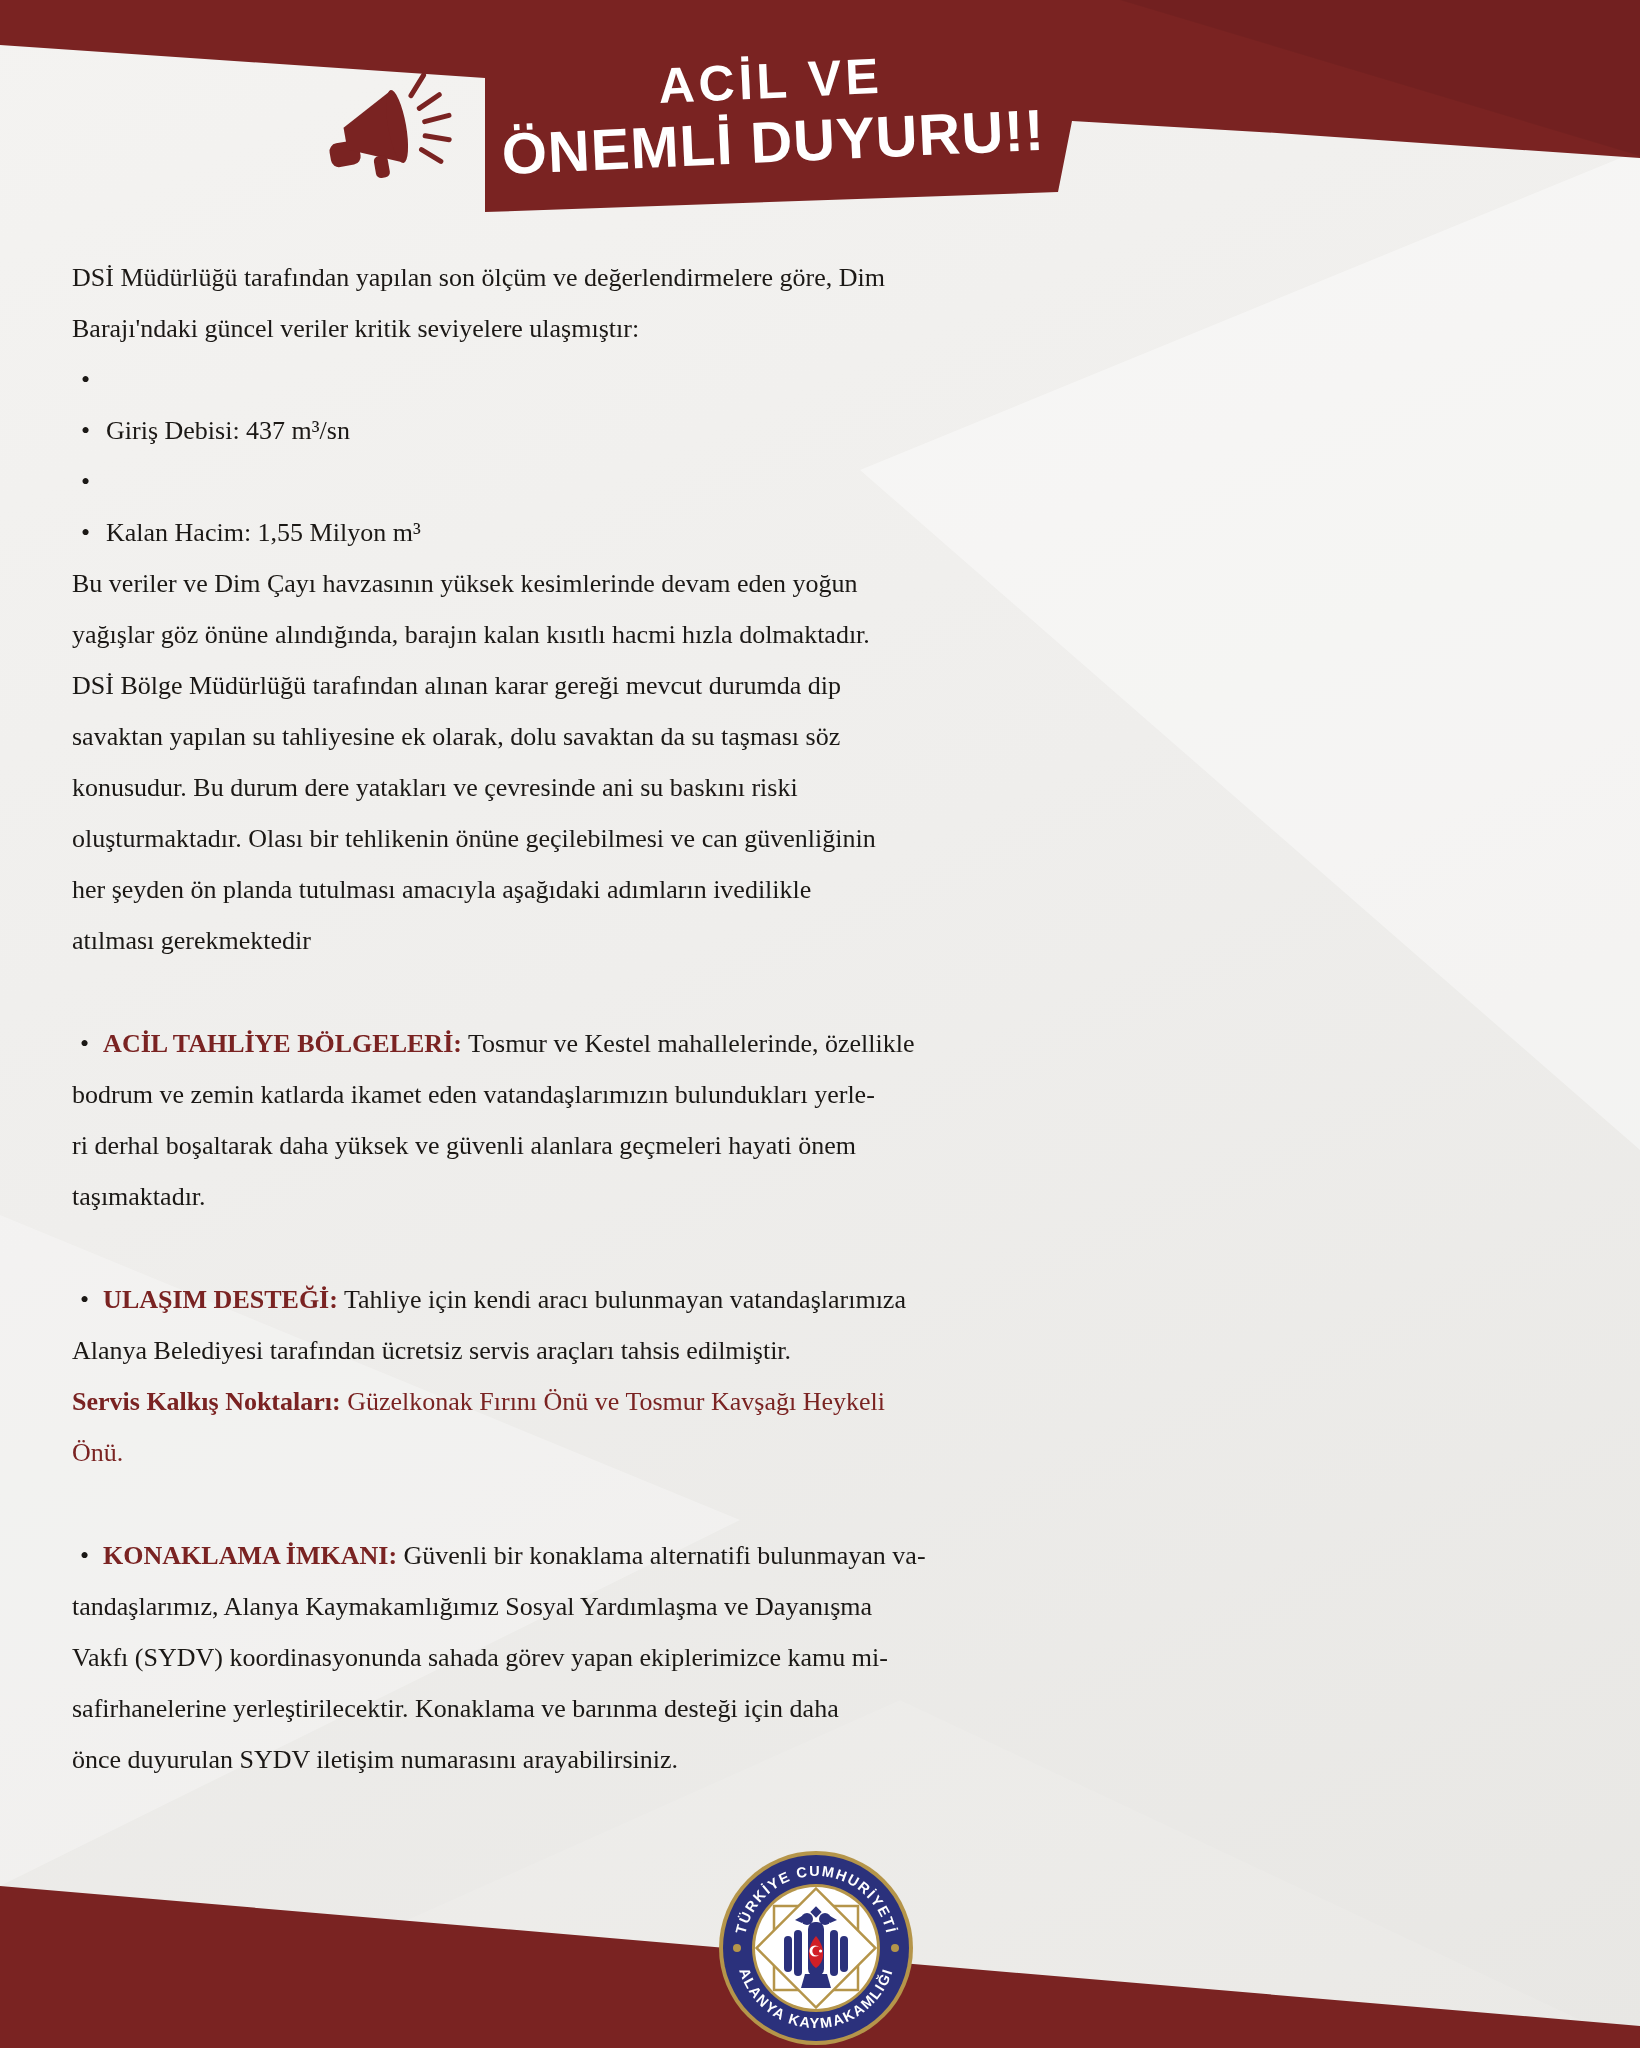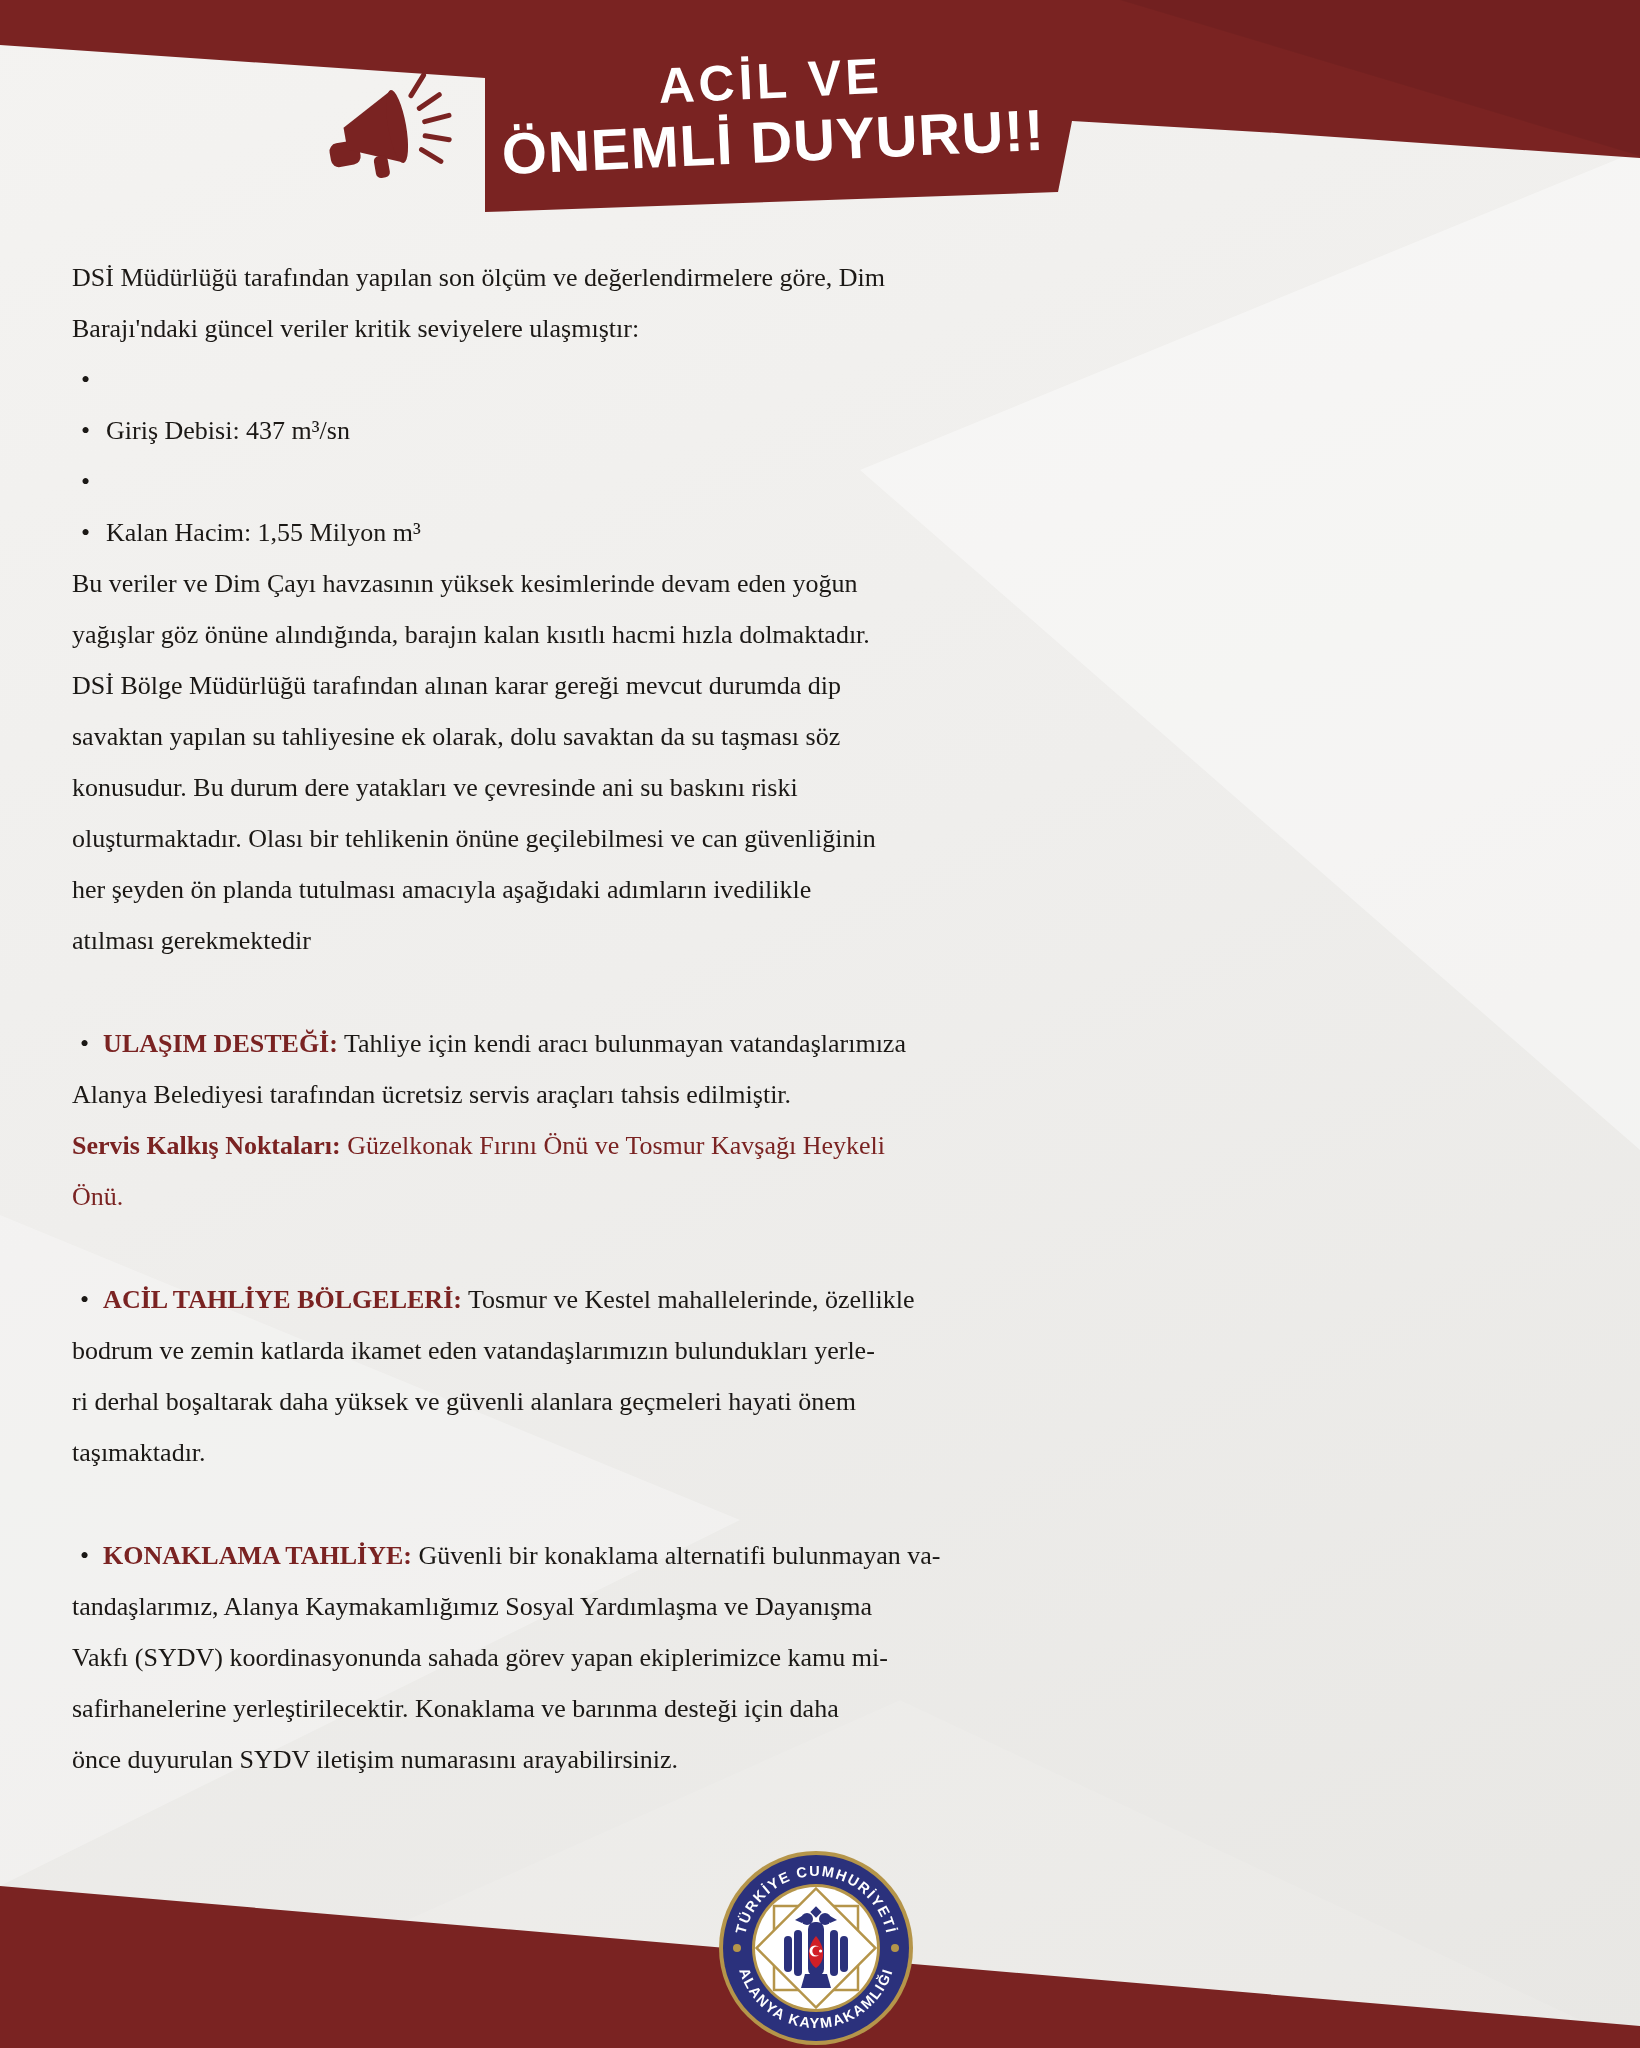--- a/index.html
+++ b/index.html
@@ -106,15 +106,15 @@
 her şeyden ön planda tutulması amacıyla aşağıdaki adımların ivedilikle
 atılması gerekmektedir</p>
 
+    <p class="sec"><span class="marker">•</span><span class="sec-title">ACİL TAHLİYE BÖLGELERİ:</span><span> Tosmur ve Kestel mahallelerinde, özellikle
+bodrum ve zemin katlarda ikamet eden vatandaşlarımızın bulundukları yerle-
+ri derhal boşaltarak daha yüksek ve güvenli alanlara geçmeleri hayati önem
+taşımaktadır.</span></p>
+
     <p class="sec"><span class="marker">•</span><span class="sec-title">ULAŞIM DESTEĞİ:</span><span> Tahliye için kendi aracı bulunmayan vatandaşlarımıza
 Alanya Belediyesi tarafından ücretsiz servis araçları tahsis edilmiştir.
 </span><span class="sec-title">Servis Kalkış Noktaları:</span><span class="red-text"> Güzelkonak Fırını Önü ve Tosmur Kavşağı Heykeli
 Önü.</span></p>
-
-    <p class="sec"><span class="marker">•</span><span class="sec-title">ACİL TAHLİYE BÖLGELERİ:</span><span> Tosmur ve Kestel mahallelerinde, özellikle
-bodrum ve zemin katlarda ikamet eden vatandaşlarımızın bulundukları yerle-
-ri derhal boşaltarak daha yüksek ve güvenli alanlara geçmeleri hayati önem
-taşımaktadır.</span></p>
 
     <p class="sec"><span class="marker">•</span><span class="sec-title">KONAKLAMA TAHLİYE:</span><span> Güvenli bir konaklama alternatifi bulunmayan va-
 tandaşlarımız, Alanya Kaymakamlığımız Sosyal Yardımlaşma ve Dayanışma

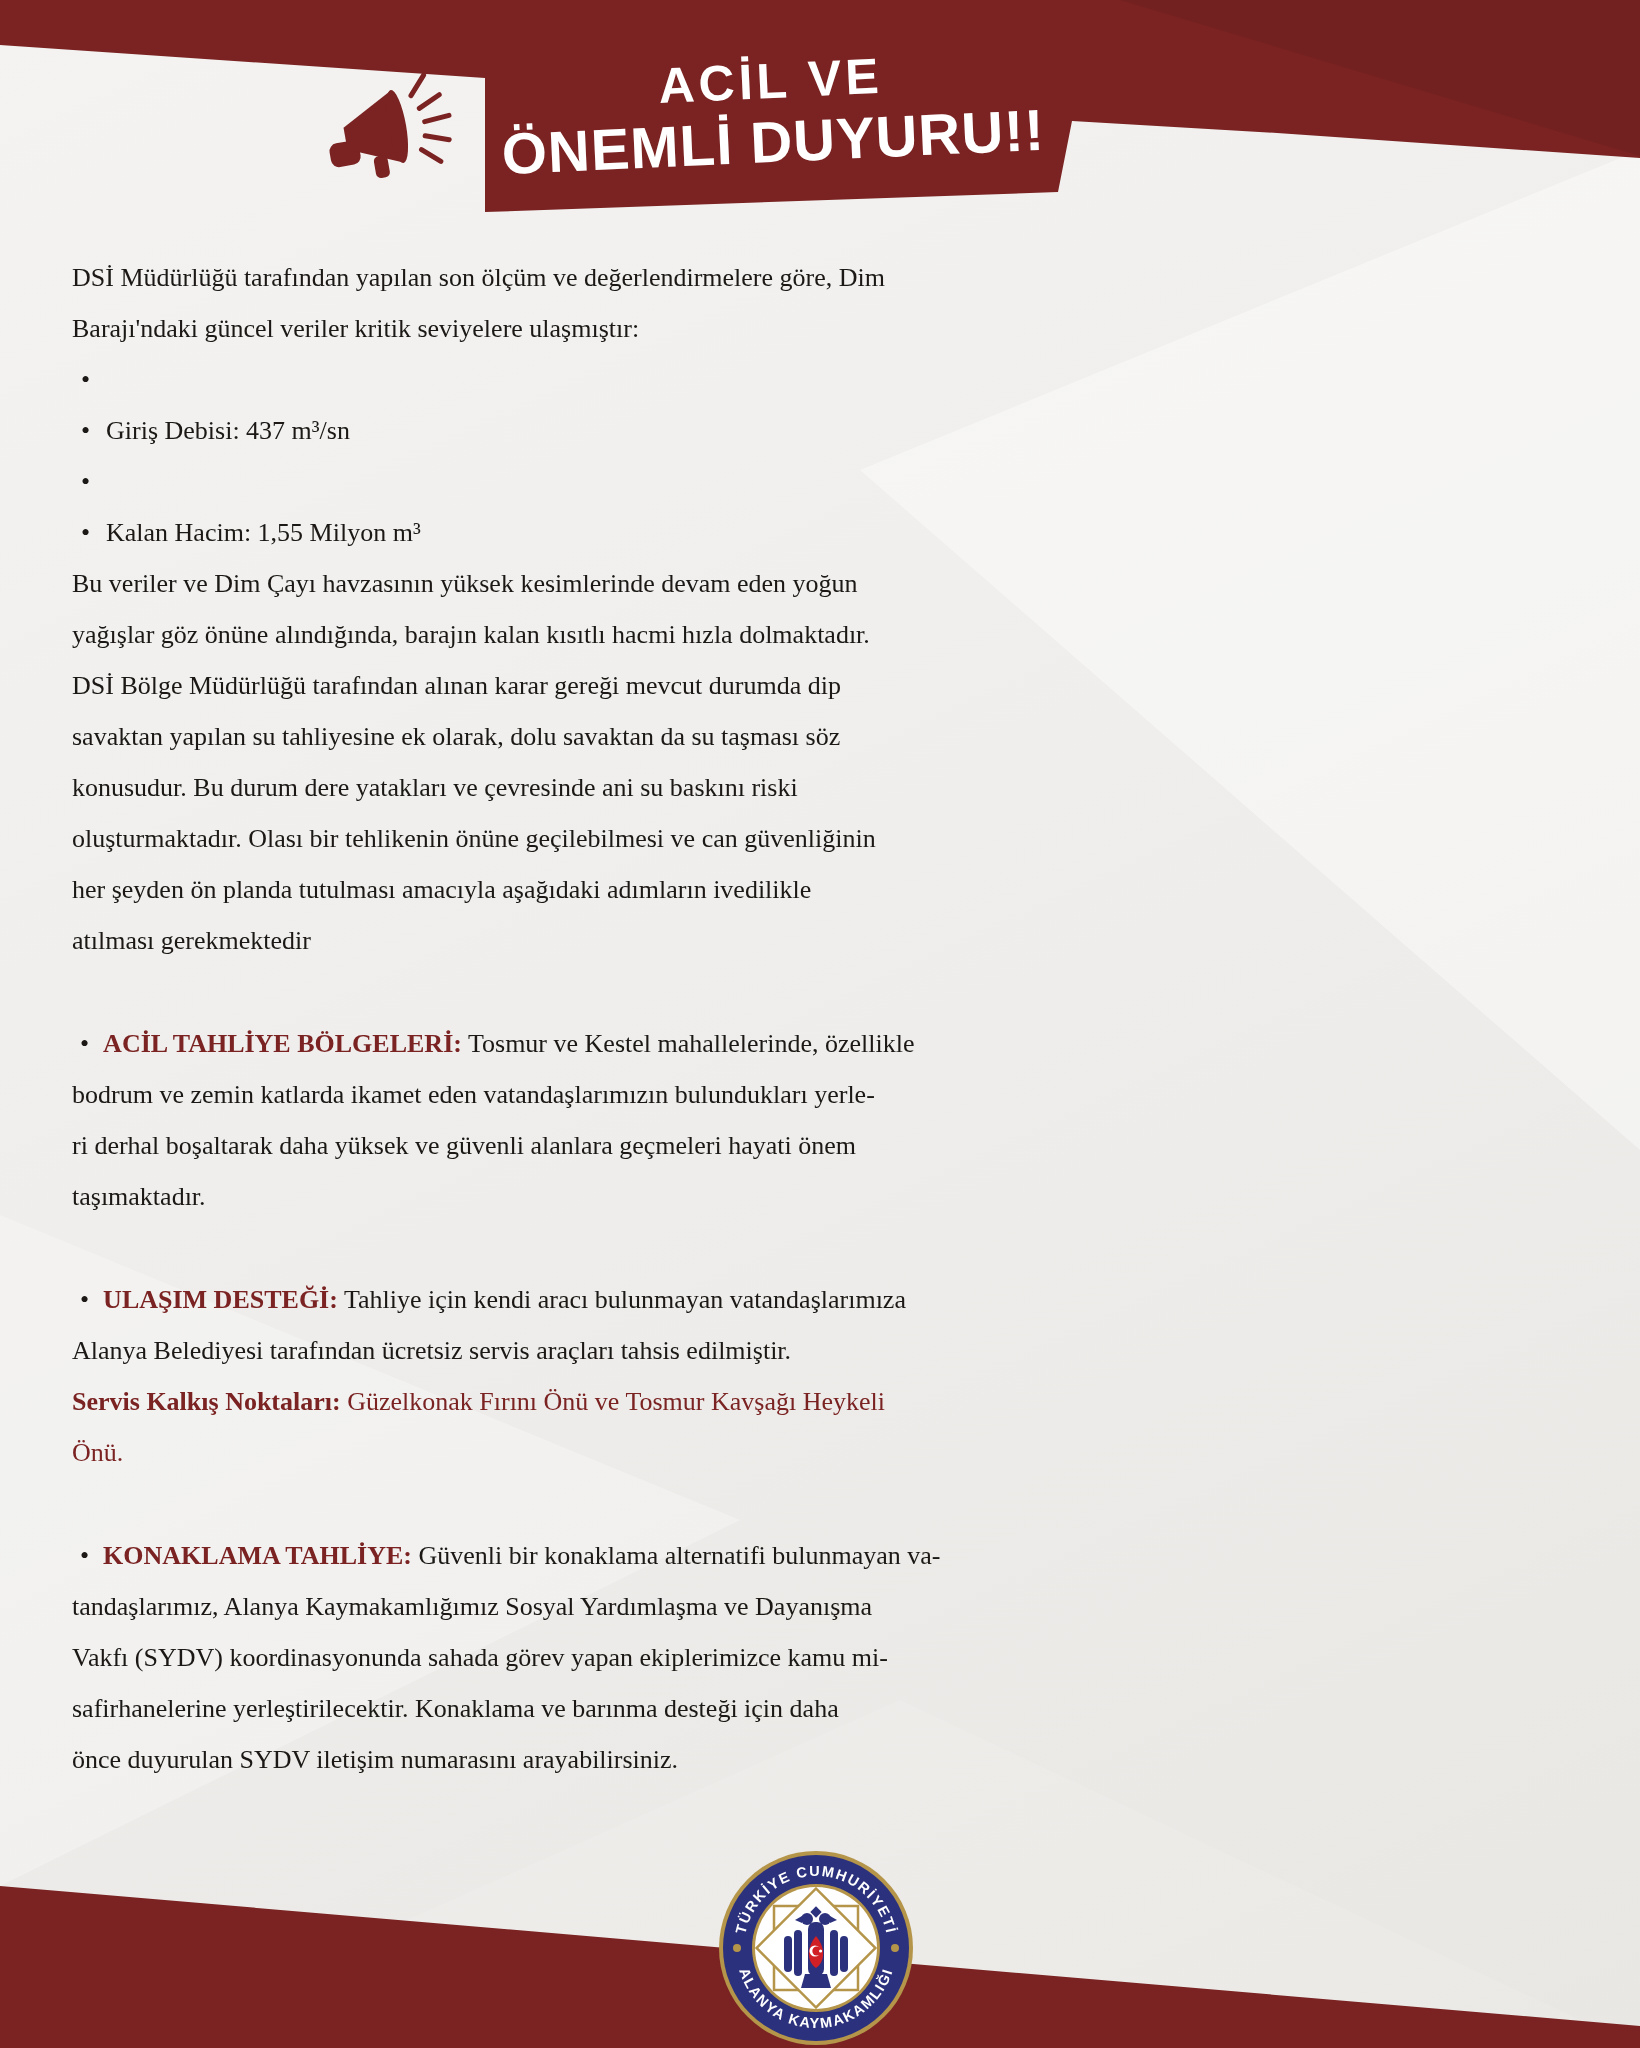--- a/index.html
+++ b/index.html
@@ -116,7 +116,7 @@
 </span><span class="sec-title">Servis Kalkış Noktaları:</span><span class="red-text"> Güzelkonak Fırını Önü ve Tosmur Kavşağı Heykeli
 Önü.</span></p>
 
-    <p class="sec"><span class="marker">•</span><span class="sec-title">KONAKLAMA TAHLİYE:</span><span> Güvenli bir konaklama alternatifi bulunmayan va-
+    <p class="sec"><span class="marker">•</span><span class="sec-title">KONAKLAMA İMKANI:</span><span> Güvenli bir konaklama alternatifi bulunmayan va-
 tandaşlarımız, Alanya Kaymakamlığımız Sosyal Yardımlaşma ve Dayanışma
 Vakfı (SYDV) koordinasyonunda sahada görev yapan ekiplerimizce kamu mi-
 safirhanelerine yerleştirilecektir. Konaklama ve barınma desteği için daha

